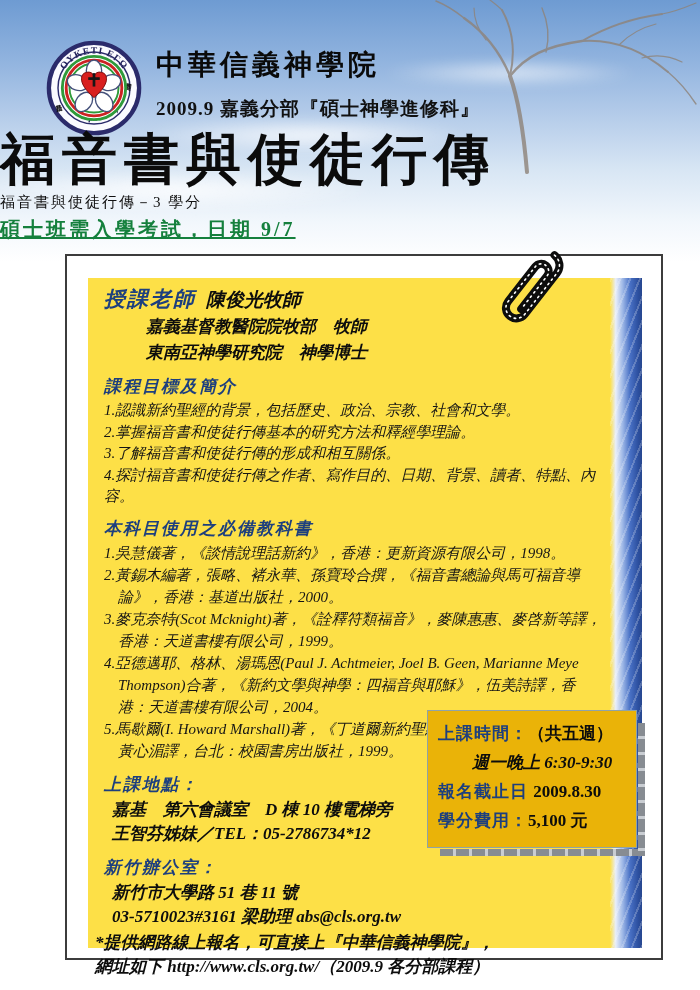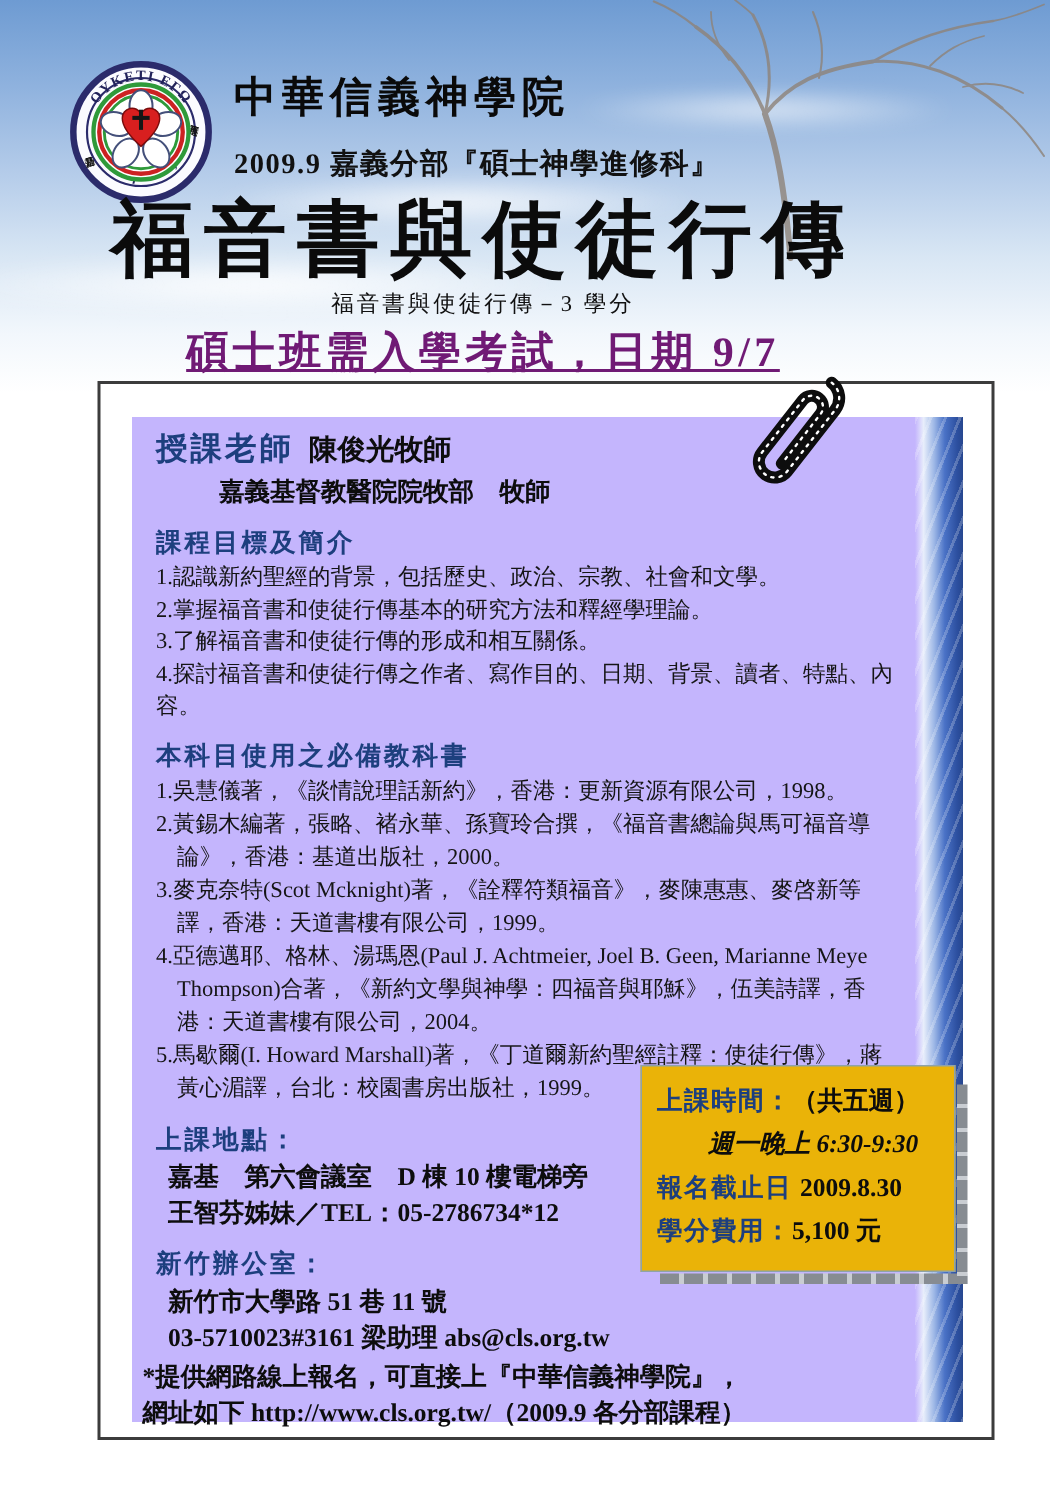--- a/index.html
+++ b/index.html
@@ -22,7 +22,7 @@
   .program-line{font-size:19px;font-weight:700;letter-spacing:1px;color:#111;margin-top:12px;}
 
   
-  .title-block{position:absolute;top:130px;left:0;width:604px;text-align:center;z-index:3;padding-left:20px;}
+  .title-block{position:absolute;top:130px;left:0;width:604px;text-align:left;z-index:3;}
   .main-title{font-size:55px;font-weight:900;letter-spacing:7px;line-height:60px;color:#0b0b0b;}
   .sub-title{font-size:15px;letter-spacing:2px;margin-top:3px;color:#111;}
   .notice{font-size:28px;font-weight:bold;letter-spacing:3px;margin-top:4px;

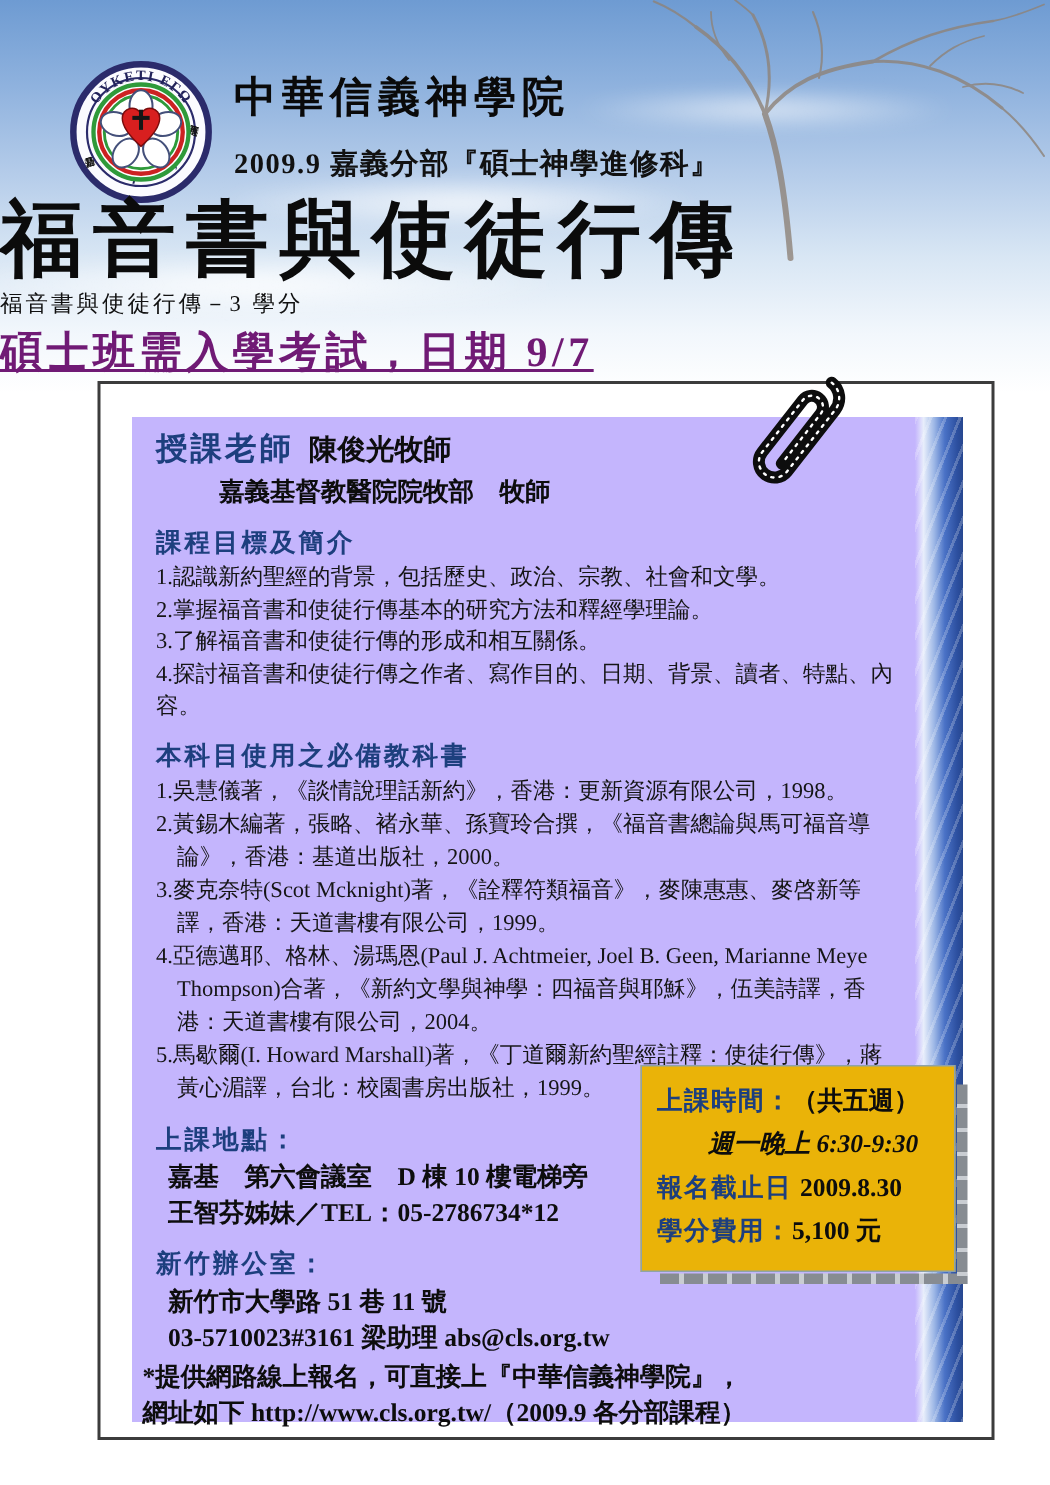--- a/index.html
+++ b/index.html
@@ -25,8 +25,8 @@
   .title-block{position:absolute;top:130px;left:0;width:604px;text-align:left;z-index:3;}
   .main-title{font-size:55px;font-weight:900;letter-spacing:7px;line-height:60px;color:#0b0b0b;}
   .sub-title{font-size:15px;letter-spacing:2px;margin-top:3px;color:#111;}
-  .notice{font-size:28px;font-weight:bold;letter-spacing:3px;margin-top:4px;
-          color:#701a75;text-decoration:underline;}
+  .notice{font-size:20px;font-weight:bold;letter-spacing:3px;margin-top:4px;
+          color:#15803d;text-decoration:underline;}
 
   
   .outer-box{position:absolute;left:65px;top:254px;width:594px;height:702px;

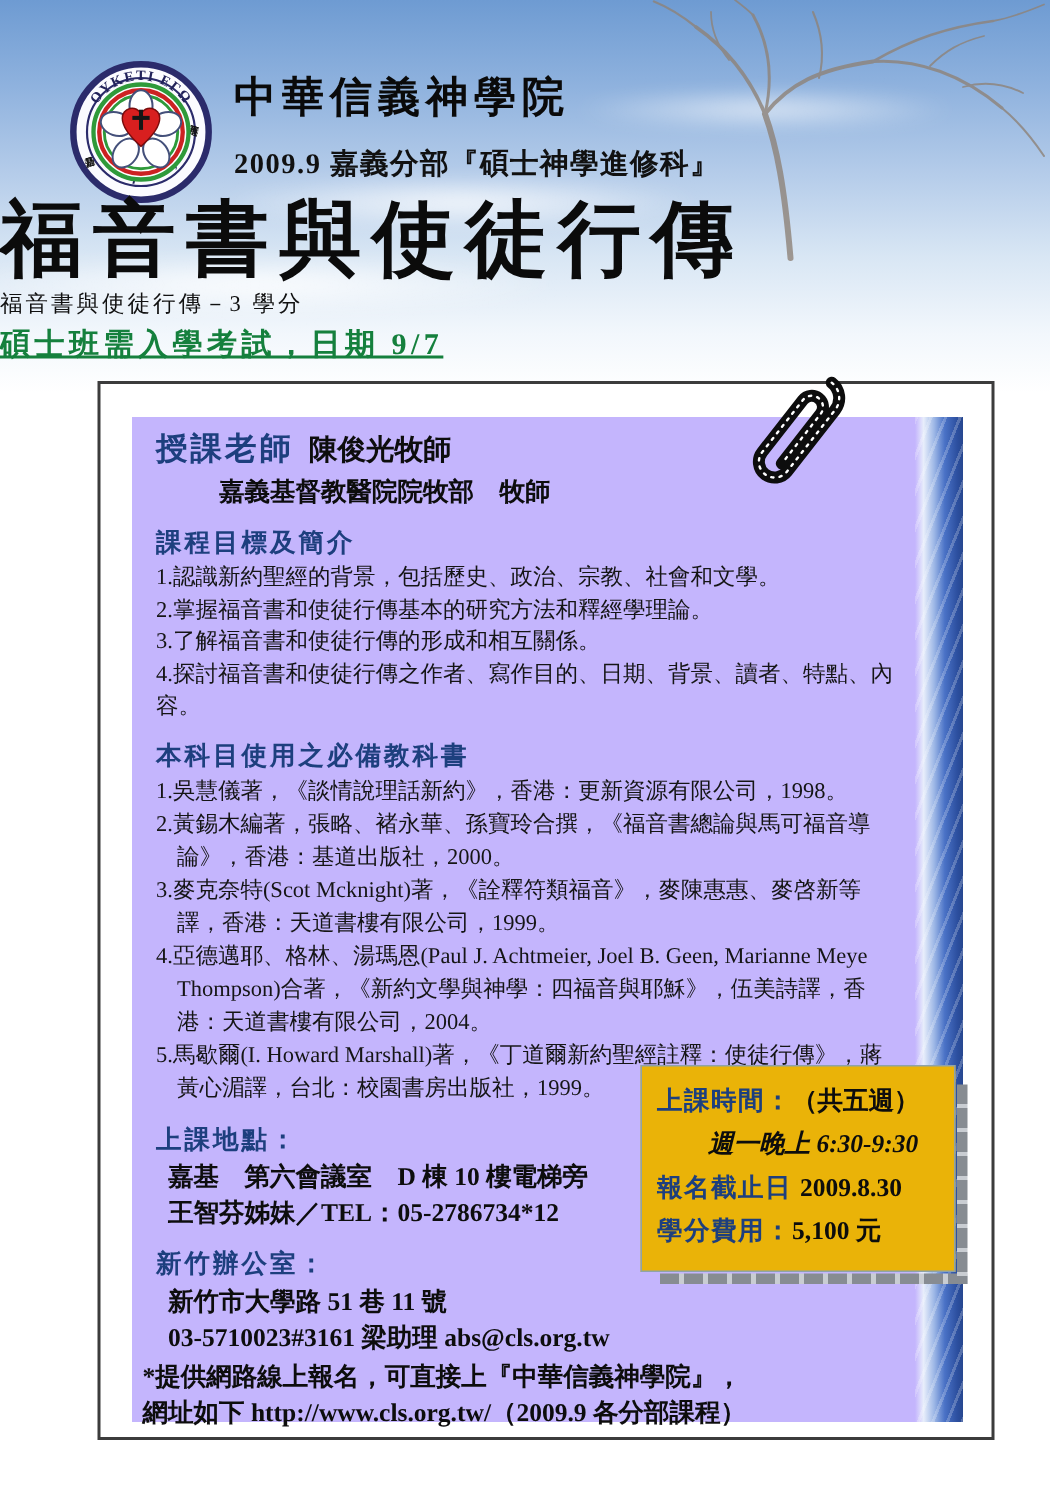--- a/index.html
+++ b/index.html
@@ -31,7 +31,7 @@
   
   .outer-box{position:absolute;left:65px;top:254px;width:594px;height:702px;
              border:2px solid #3c3c3c;background:#fff;z-index:2;}
-  .panel{position:absolute;left:21px;top:22px;right:19px;bottom:10px;background:#c4b5fd;}
+  .panel{position:absolute;left:21px;top:22px;right:19px;bottom:10px;background:#fde047;font-style:italic;}
   .band{position:absolute;top:0;right:0;bottom:0;width:32px;z-index:1;
         background:linear-gradient(90deg,rgba(217,246,244,0) 0%,#e8eefb 18%,#9db7e6 40%,#4a72c6 62%,#2c4f9f 88%,#27478f 100%);}
   .band::after{content:"";position:absolute;inset:0;

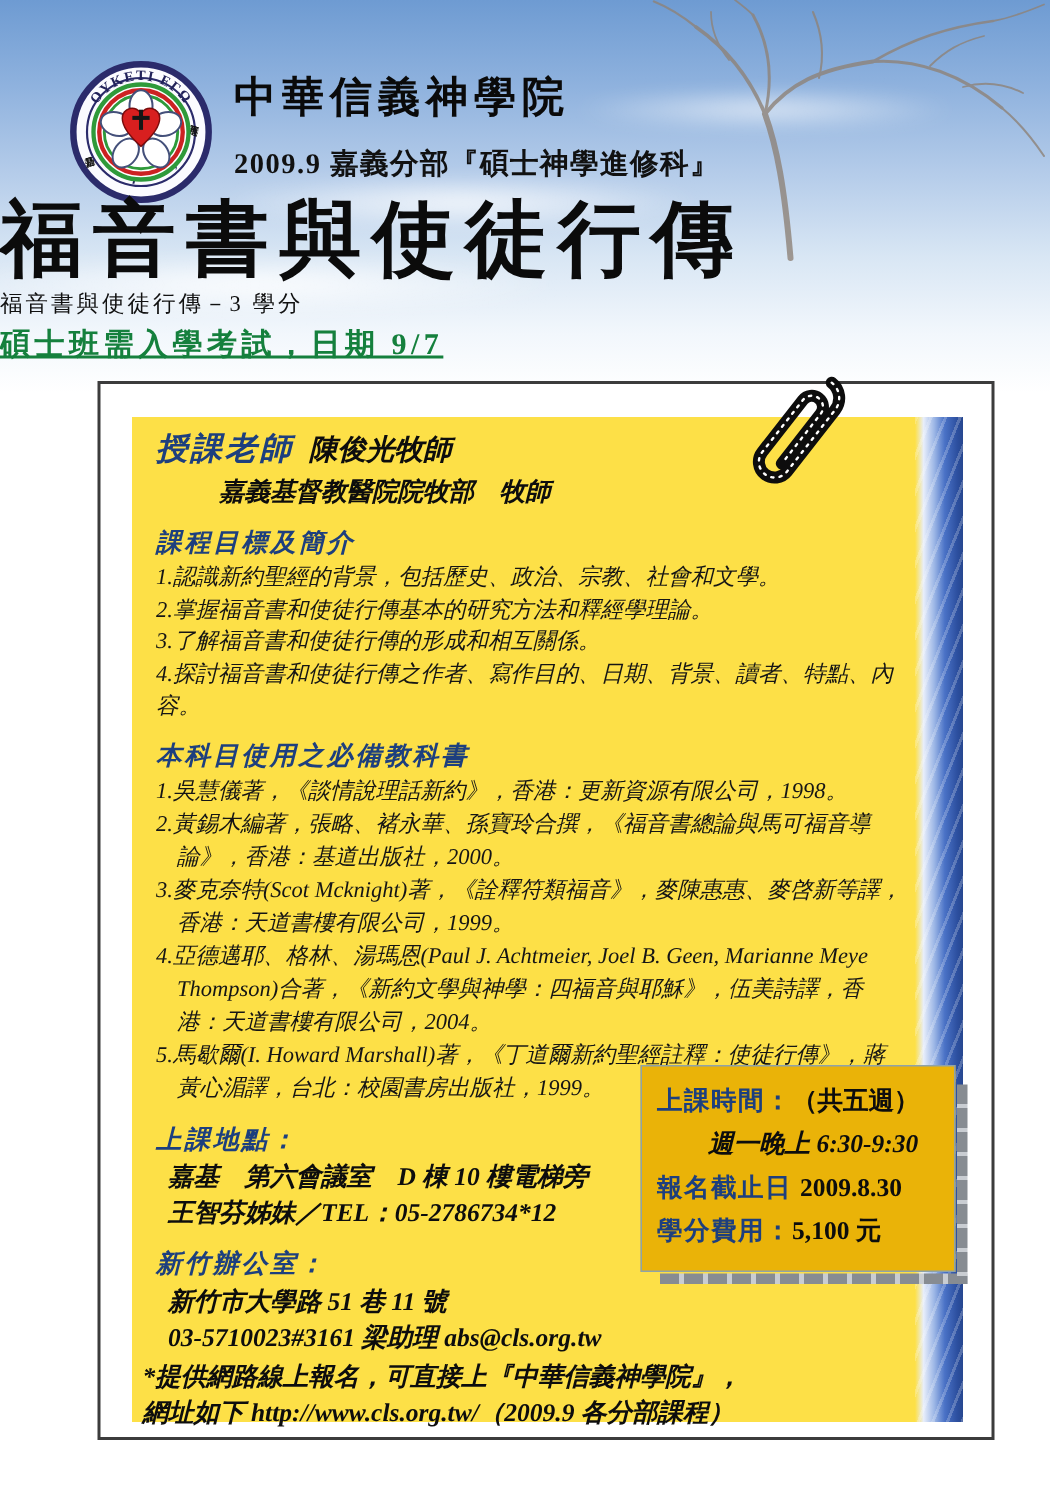--- a/index.html
+++ b/index.html
@@ -149,6 +149,7 @@
           <span class="name">陳俊光牧師</span>
         </div>
         <div class="cred">嘉義基督教醫院院牧部　牧師</div>
+        <div class="cred">東南亞神學研究院　神學博士</div>
 
         <div class="sec-h">課程目標及簡介</div>
         <div class="obj">1.認識新約聖經的背景，包括歷史、政治、宗教、社會和文學。</div>

